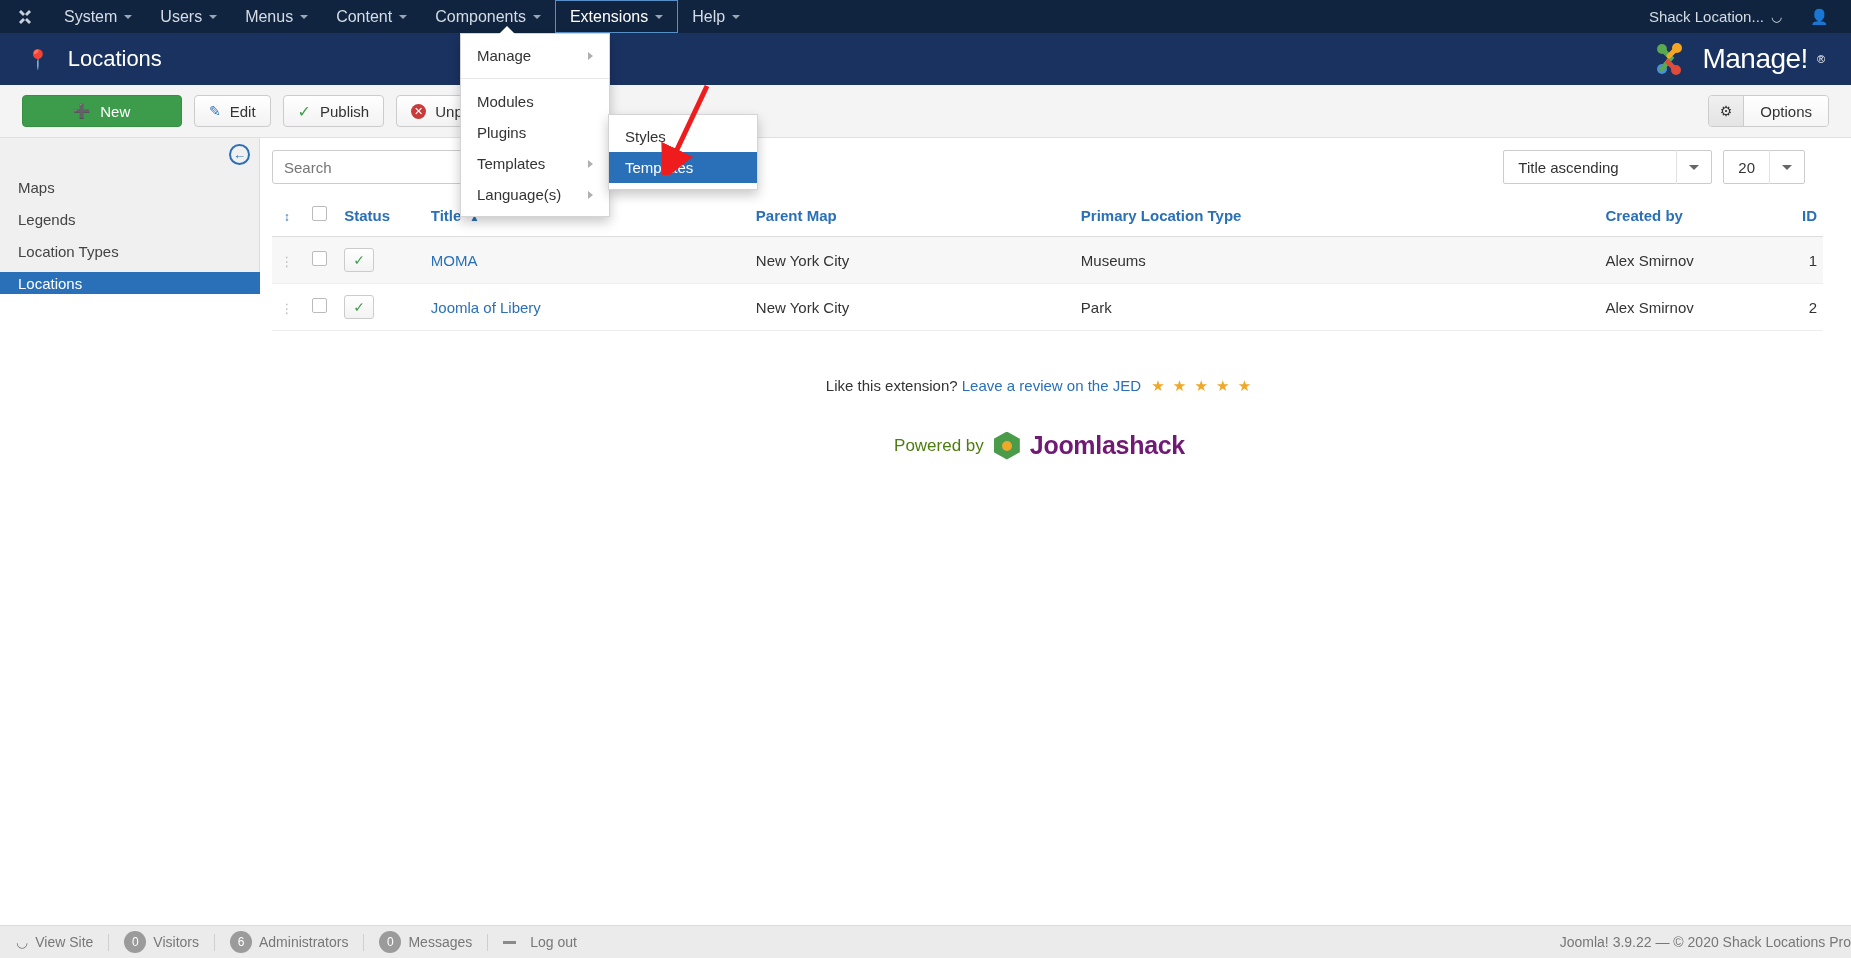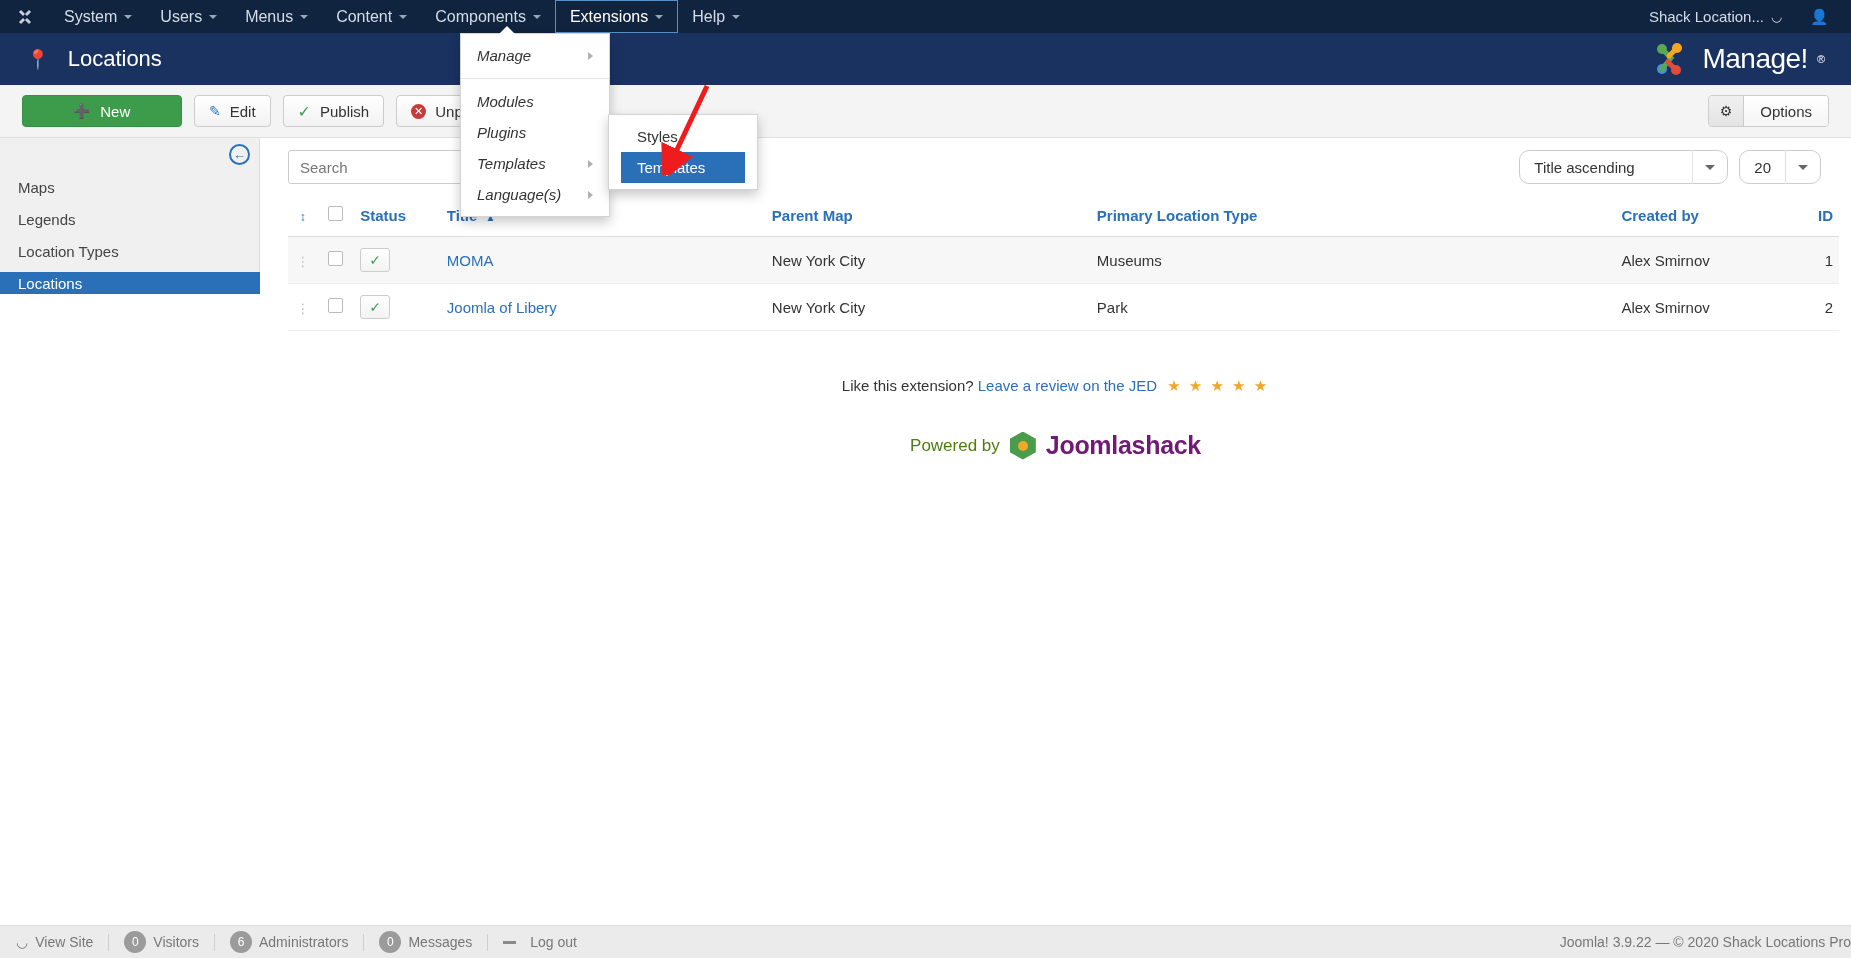--- a/index.html
+++ b/index.html
@@ -59,7 +59,6 @@
     display: flex; align-items: center; justify-content: space-between;
     padding: 7px 16px; font-size: 15px; color: #333; cursor: pointer;
     white-space: nowrap;
-    font-style: italic;
   }
   .dd-arrow {
     width: 0; height: 0; margin-left: 10px;

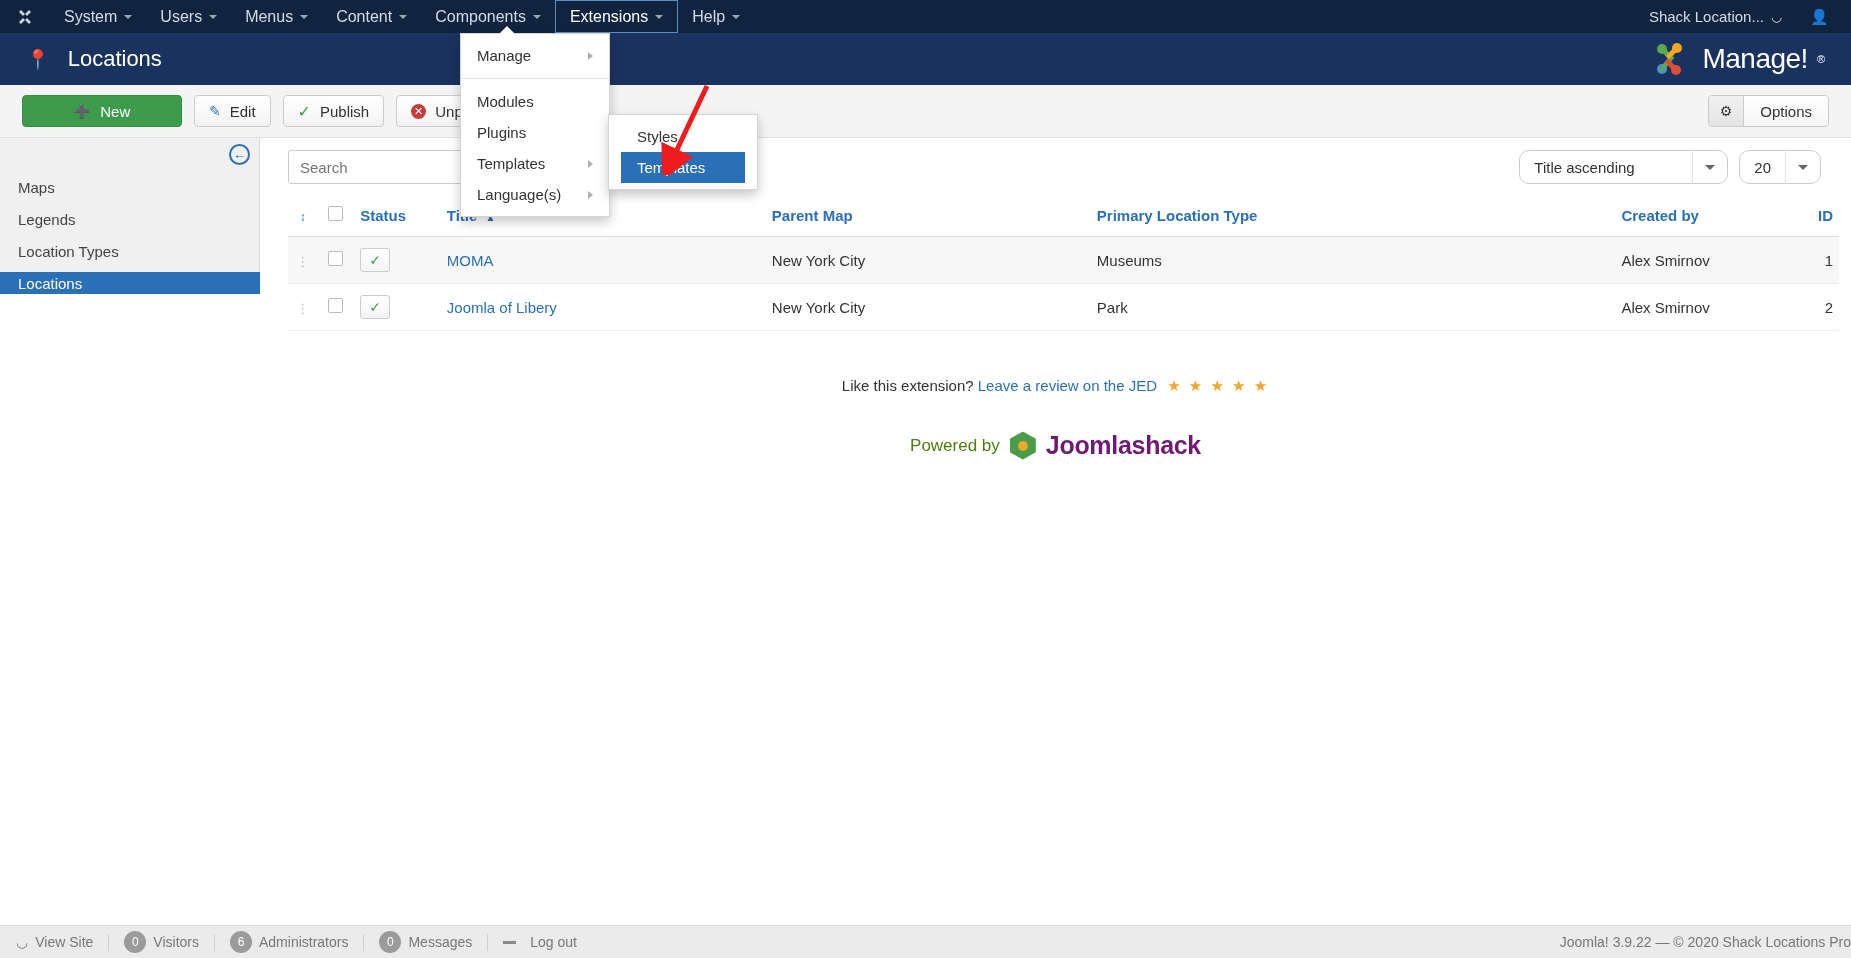--- a/index.html
+++ b/index.html
@@ -71,7 +71,7 @@
     position: absolute; top: 114px; left: 608px; width: 150px;
     background: #fff; border: 1px solid #d4d4d4;
     box-shadow: 0 5px 11px rgba(0,0,0,.22);
-    padding: 6px 12px; z-index: 70;
+    padding: 6px 0; z-index: 70;
   }
   .sub-item {
     padding: 7px 16px; font-size: 15px; color: #333; cursor: pointer;

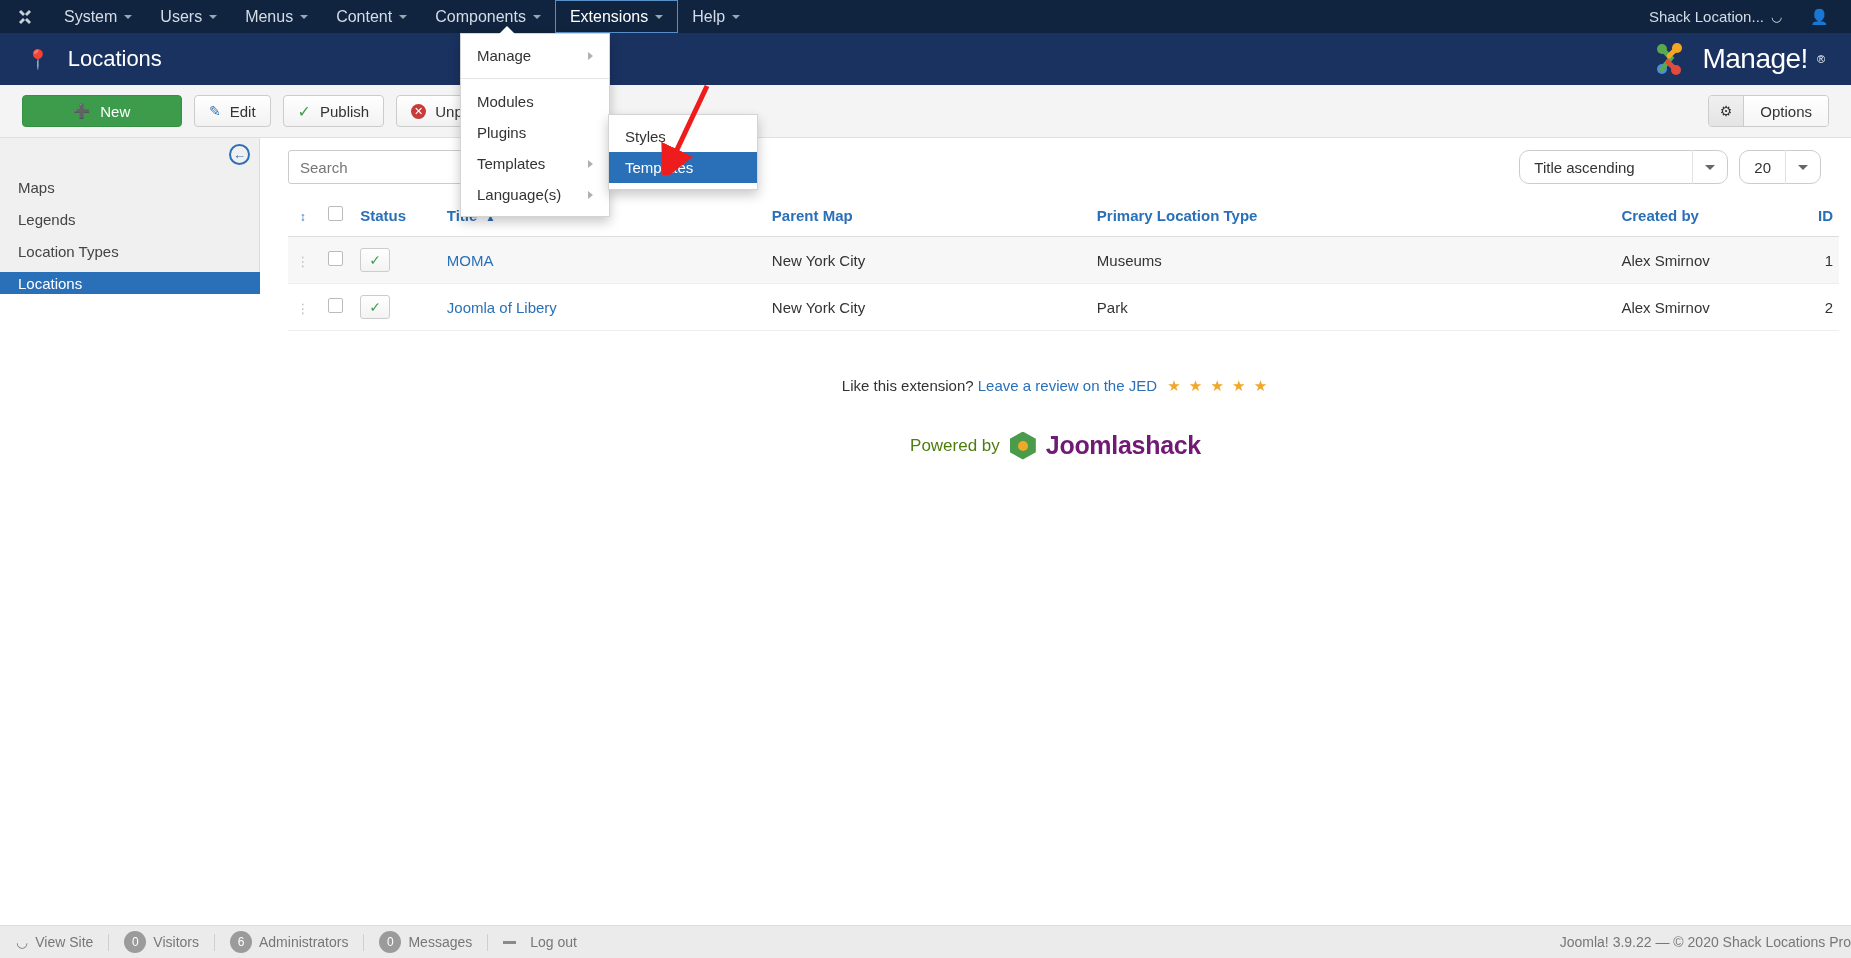--- a/index.html
+++ b/index.html
@@ -161,7 +161,7 @@
   .side-item.active { background: #2a70b8; color: #fff; }
 
   
-  .main { position: absolute; top: 138px; left: 260px; width: 1591px; z-index: 4; }
+  .main { position: absolute; top: 138px; left: 244px; width: 1591px; z-index: 4; }
   .filter-row {
     display: flex; align-items: center; padding: 12px 30px 10px 28px;
     gap: 0;

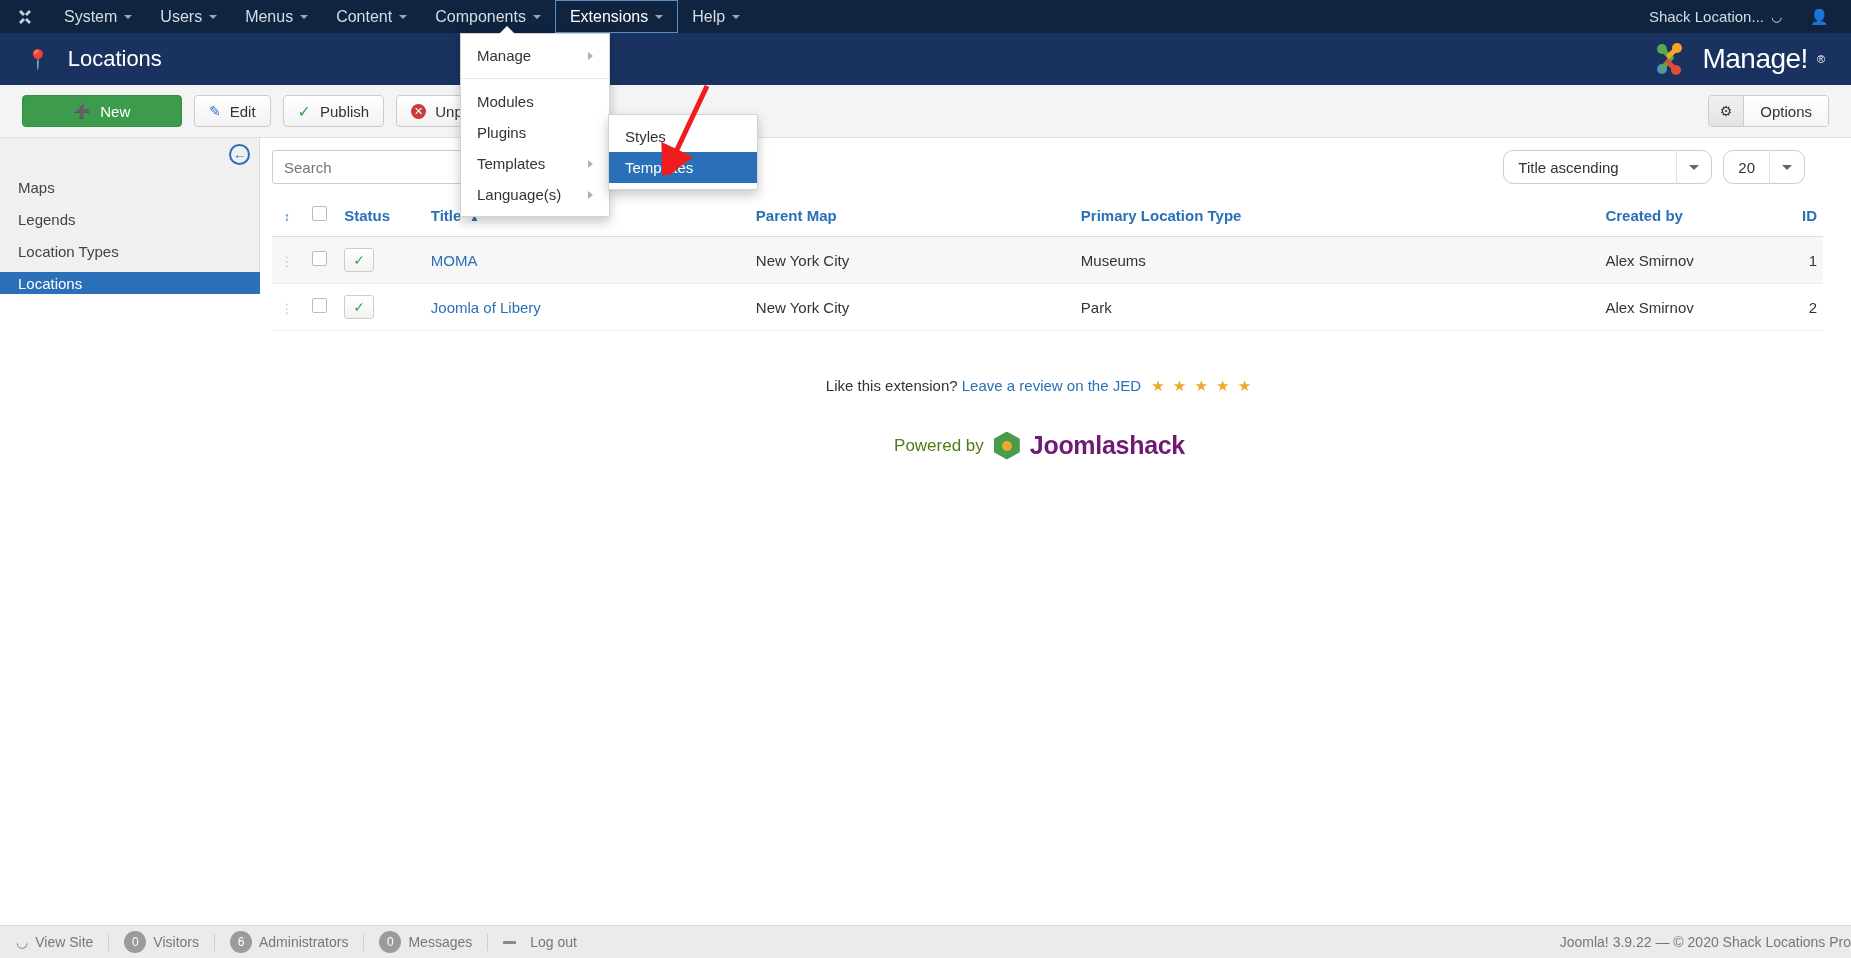--- a/index.html
+++ b/index.html
@@ -187,7 +187,7 @@
   }
   .right-selects { margin-left: auto; display: flex; gap: 11px; }
   .sel {
-    height: 34px; border: 1px solid #ccc; border-radius: 10px; background: #fff;
+    height: 34px; border: 1px solid #ccc; border-radius: 2px; background: #fff;
     display: flex; align-items: center; cursor: pointer;
   }
   .sel .txt { padding: 0 14px; font-size: 15px; color: #333; }

